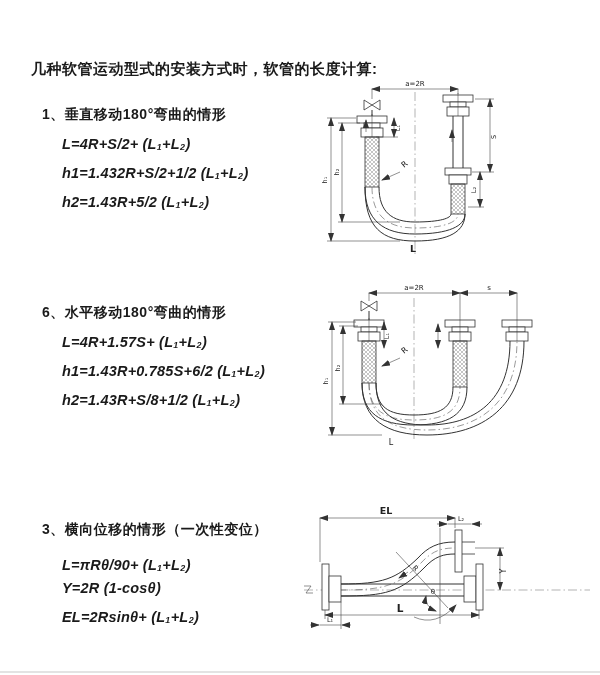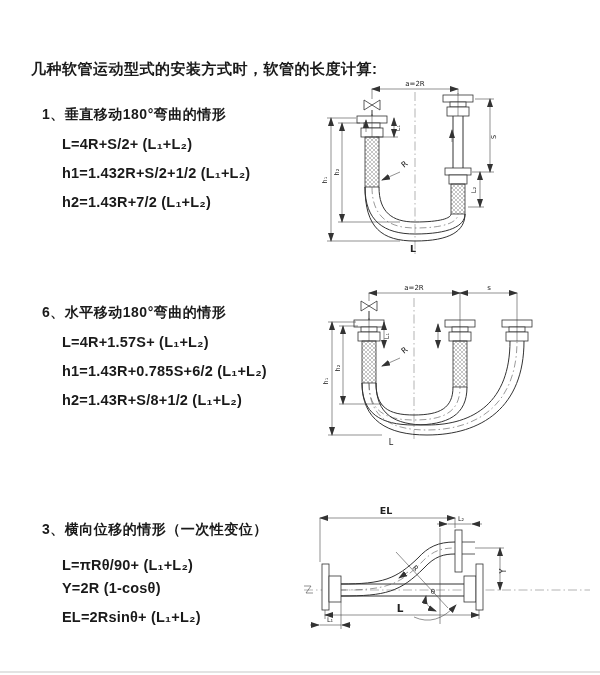--- a/index.html
+++ b/index.html
@@ -11,7 +11,7 @@
   .abs{position:absolute;}
   .page-title{left:31px;top:24px;font-size:15px;font-weight:700;letter-spacing:.5px;margin-top:36px;}
   .sec-heading{font-size:14px;font-weight:700;letter-spacing:.5px;}
-  .formula{font-size:14.5px;font-weight:600;letter-spacing:.2px;}
+  .formula{font-size:14.5px;font-weight:600;letter-spacing:.2px;font-style:italic;}
   .diagram{position:absolute;}
   .bottom-edge{left:0;top:671px;width:600px;height:2px;background:#e3e3e3;}
 

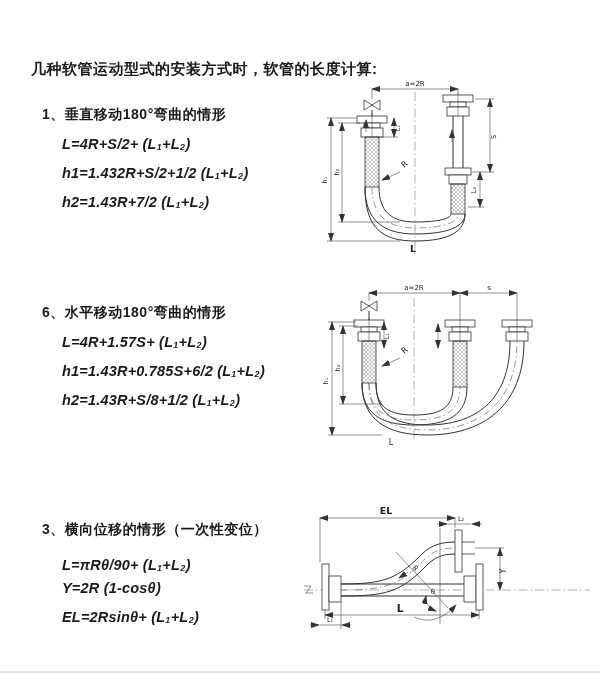--- a/index.html
+++ b/index.html
@@ -58,7 +58,7 @@
 <div class="abs sec-heading" style="left:42px;top:106px">1、垂直移动180°弯曲的情形</div>
 <div class="abs formula" style="left:62px;top:136px">L=4R+S/2+ (L₁+L₂)</div>
 <div class="abs formula" style="left:62px;top:165px">h1=1.432R+S/2+1/2 (L₁+L₂)</div>
-<div class="abs formula" style="left:62px;top:194px">h2=1.43R+7/2 (L₁+L₂)</div>
+<div class="abs formula" style="left:62px;top:194px">h2=1.43R+5/2 (L₁+L₂)</div>
 
 <svg class="diagram" style="left:312px;top:76px" width="278" height="185" viewBox="0 0 278 185">
   <line class="cl" x1="103" y1="16" x2="103" y2="180"></line>

